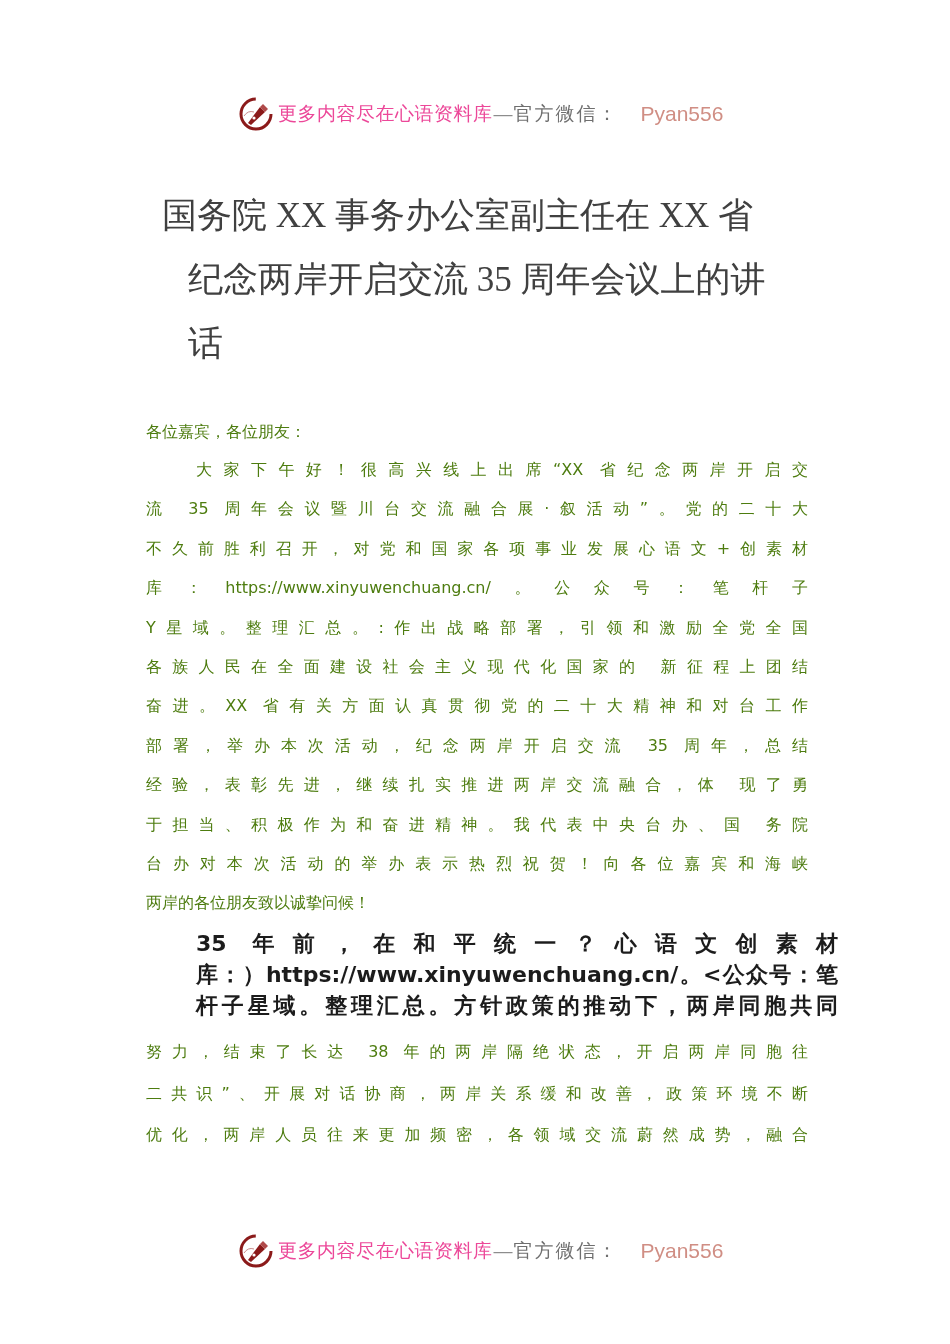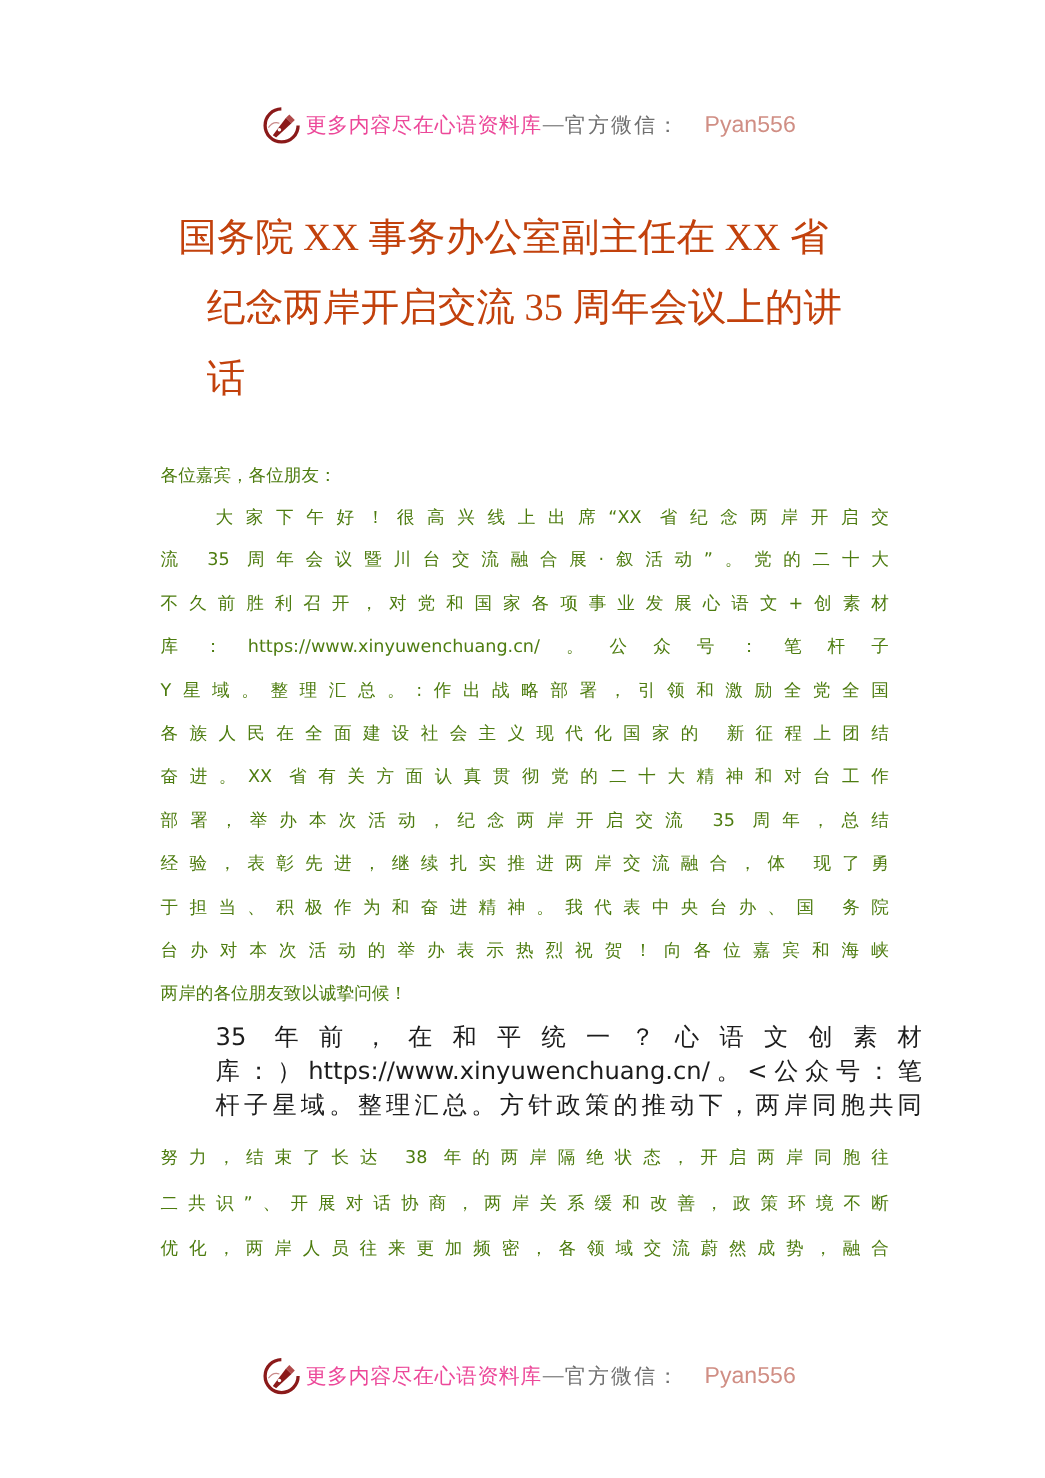--- a/index.html
+++ b/index.html
@@ -64,7 +64,7 @@
       font-family: "Liberation Serif", "DejaVu Serif", serif;
       font-size: 35px;
       line-height: 64px;
-      color: #c2410c;
+      color: #404040;
     }
     .title .line { display: block; white-space: nowrap; }
     .title .line.indent { padding-left: 26px; }

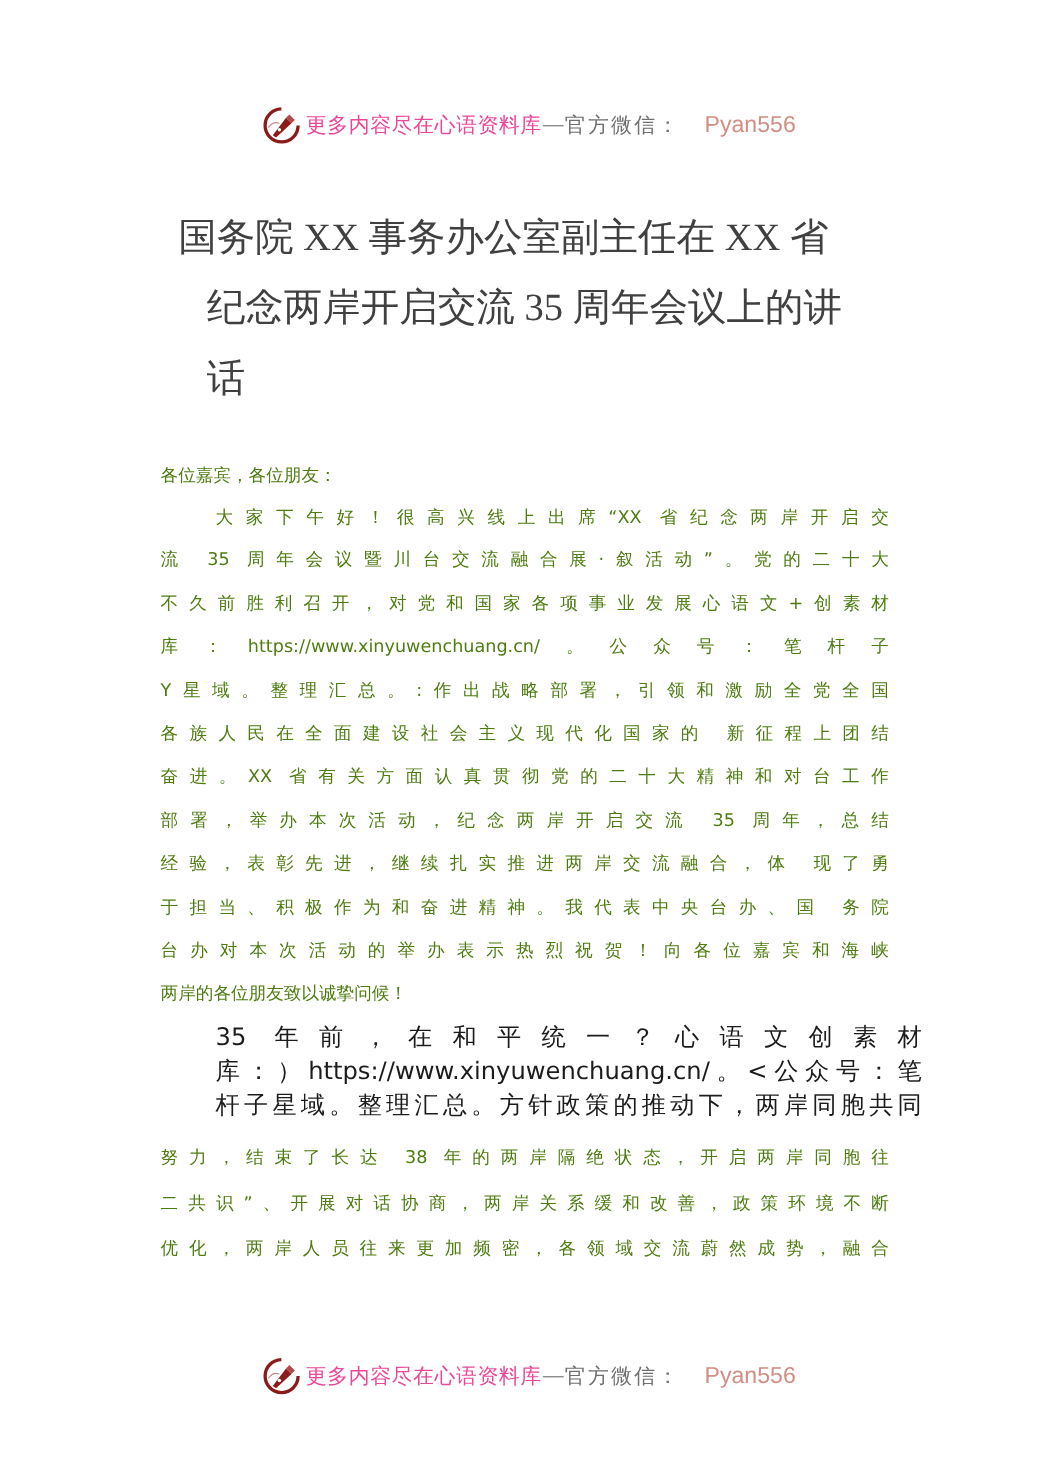--- a/index.html
+++ b/index.html
@@ -100,7 +100,7 @@
       line-height: 31px;
       color: #1c1c1c;
     }
-    .para2 .line { display: block; white-space: nowrap; text-align: justify; text-align-last: justify; }
+    .para2 .line { display: block; white-space: nowrap; text-align: justify; text-align-last: justify; font-weight: bold; }
 
     .para3 {
       top: 1031px;

